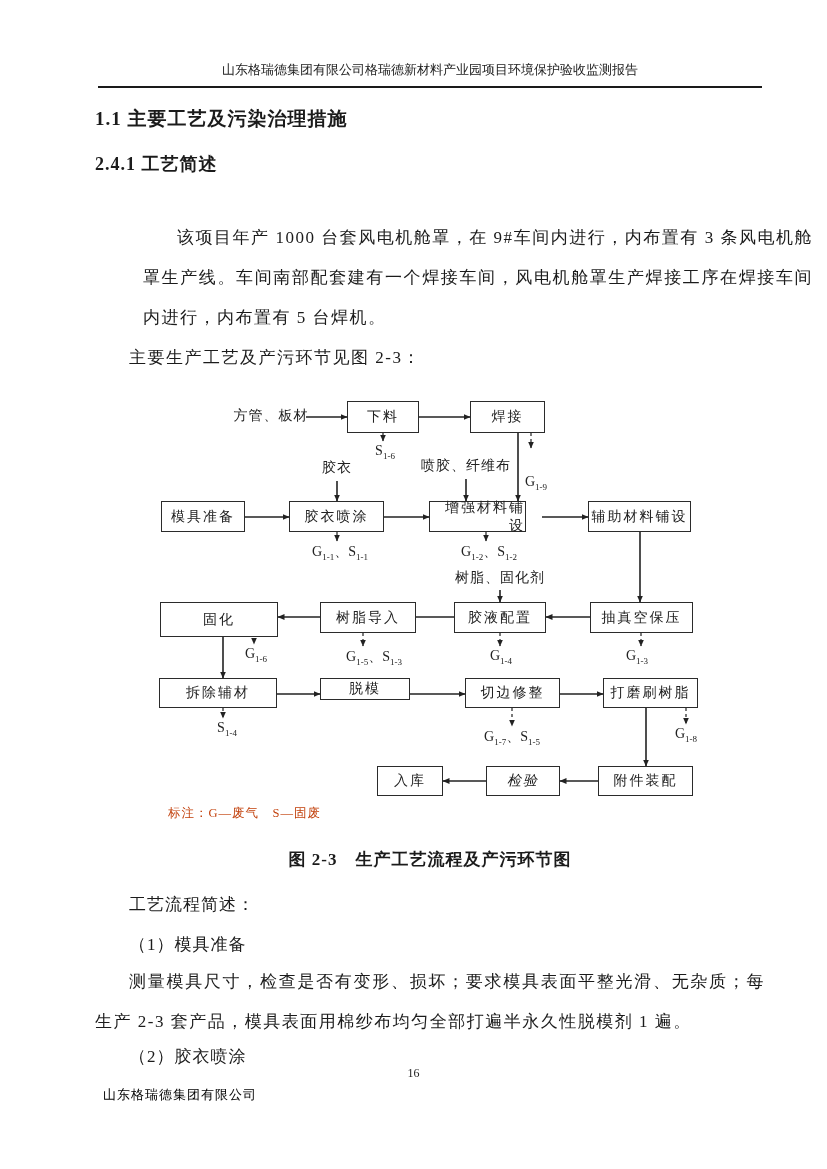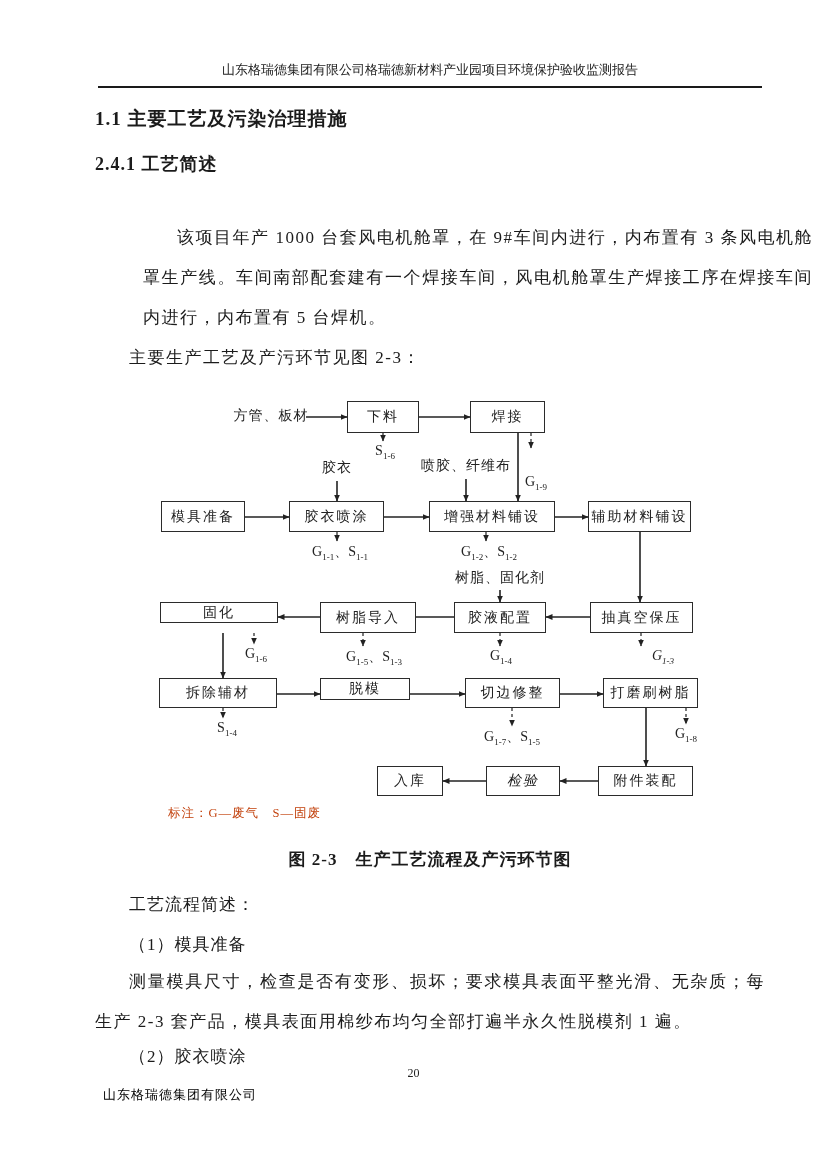--- a/index.html
+++ b/index.html
@@ -89,7 +89,7 @@
       <div class="fbox" style="left: 470px; top: 11px; width: 75px; height: 32px;">焊接</div>
       <div class="fbox" style="left: 161px; top: 111px; width: 84px; height: 31px;">模具准备</div>
       <div class="fbox" style="left: 289px; top: 111px; width: 95px; height: 31px;">胶衣喷涂</div>
-      <div class="fbox" style="left: 429px; top: 111px; width: 126px; height: 31px;">增强材料铺设</div>
+      <div class="fbox" style="left: 429px; top: 111px; width: 97px; height: 31px; text-align: right;">增强材料铺设</div>
       <div class="fbox" style="left: 588px; top: 111px; width: 103px; height: 31px;">辅助材料铺设</div>
       <div class="fbox" style="left: 160px; top: 212px; width: 118px; height: 21px;">固化</div>
       <div class="fbox" style="left: 320px; top: 212px; width: 96px; height: 31px;">树脂导入</div>

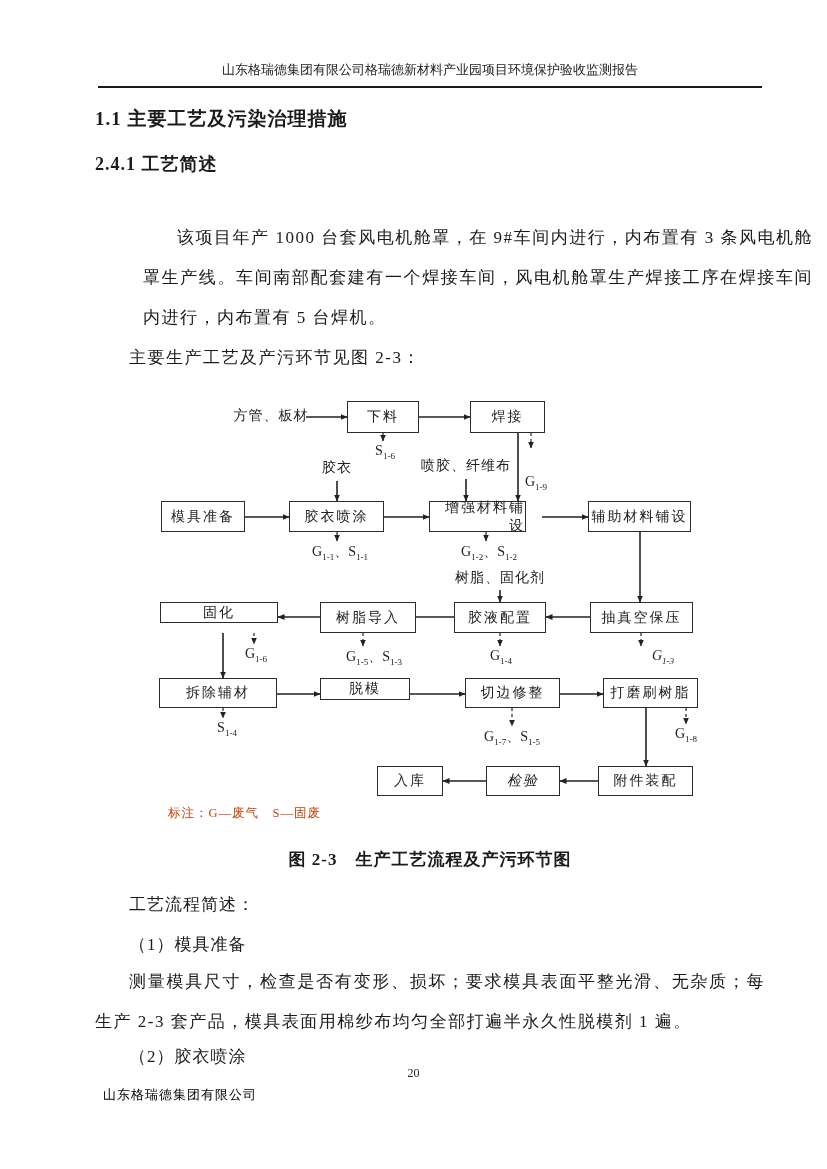--- a/index.html
+++ b/index.html
@@ -91,7 +91,7 @@
       <div class="fbox" style="left: 289px; top: 111px; width: 95px; height: 31px;">胶衣喷涂</div>
       <div class="fbox" style="left: 429px; top: 111px; width: 97px; height: 31px; text-align: right;">增强材料铺设</div>
       <div class="fbox" style="left: 588px; top: 111px; width: 103px; height: 31px;">辅助材料铺设</div>
-      <div class="fbox" style="left: 160px; top: 212px; width: 118px; height: 21px;">固化</div>
+      <div class="fbox" style="left: 160px; top: 212px; width: 118px; height: 35px;">固化</div>
       <div class="fbox" style="left: 320px; top: 212px; width: 96px; height: 31px;">树脂导入</div>
       <div class="fbox" style="left: 454px; top: 212px; width: 92px; height: 31px;">胶液配置</div>
       <div class="fbox" style="left: 590px; top: 212px; width: 103px; height: 31px;">抽真空保压</div>

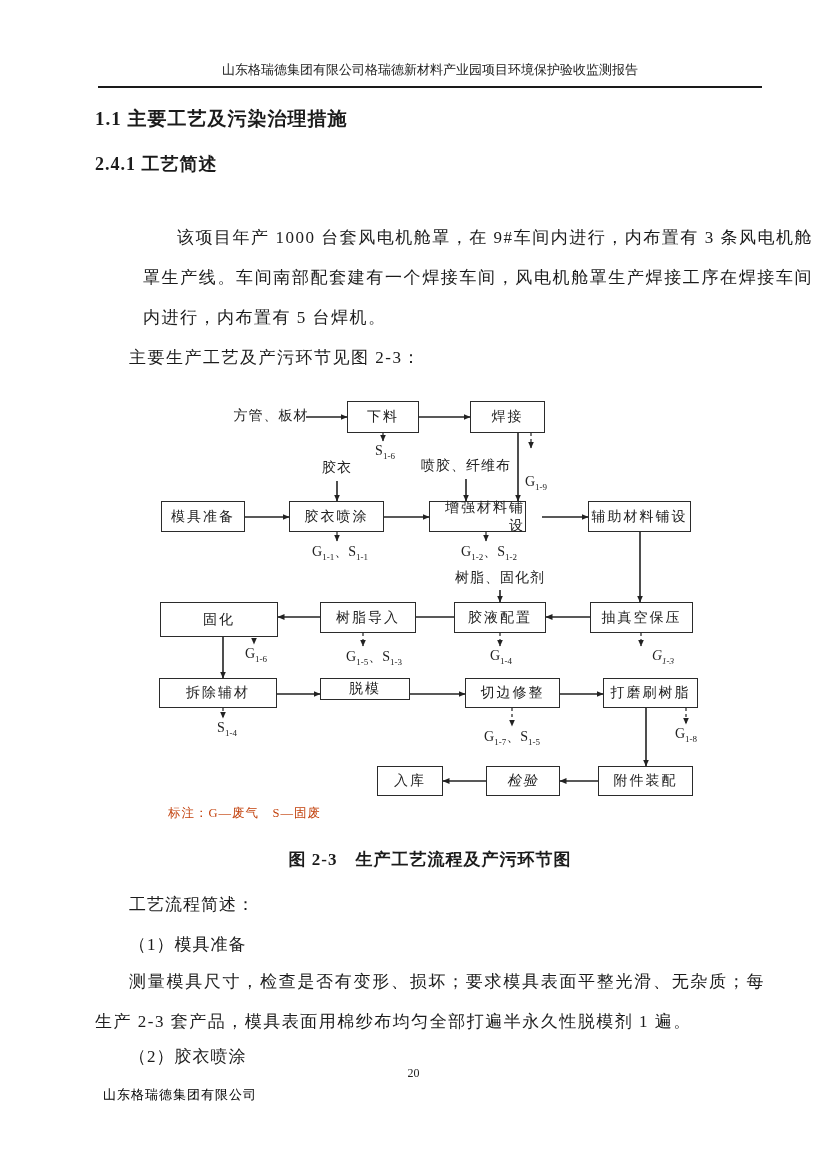--- a/index.html
+++ b/index.html
@@ -113,7 +113,7 @@
       <div class="femit" style="left: 256px; top: 256px;">G<sub>1-6</sub></div>
       <div class="femit" style="left: 374px; top: 258px;">G<sub>1-5</sub>、S<sub>1-3</sub></div>
       <div class="femit" style="left: 501px; top: 258px;">G<sub>1-4</sub></div>
-      <div class="femit" style="left: 663px; top: 258px; font-style: italic;">G<sub>1-3</sub></div>
+      <div class="femit" style="left: 637px; top: 258px;">G<sub>1-3</sub></div>
       <div class="femit" style="left: 227px; top: 330px;">S<sub>1-4</sub></div>
       <div class="femit" style="left: 512px; top: 338px;">G<sub>1-7</sub>、S<sub>1-5</sub></div>
       <div class="femit" style="left: 686px; top: 336px;">G<sub>1-8</sub></div>

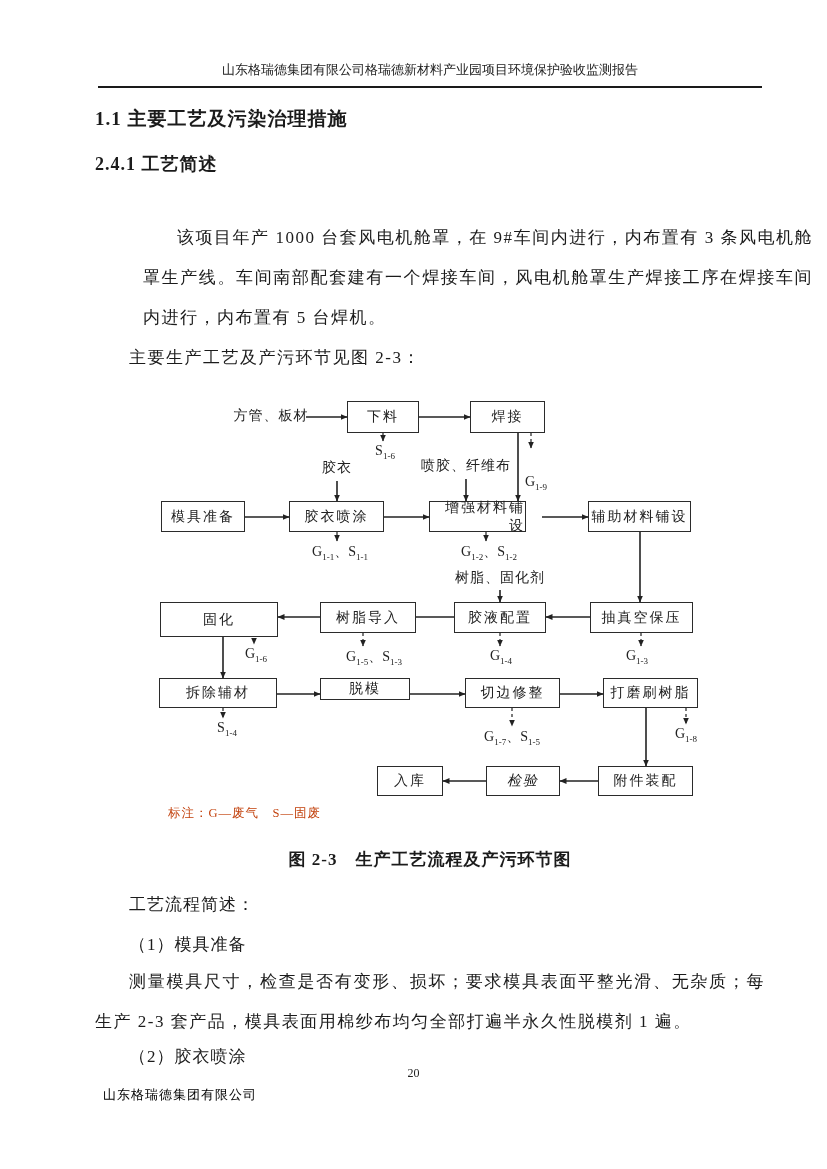--- a/index.html
+++ b/index.html
@@ -125,7 +125,7 @@
   <div class="abs body-para step1-para">测量模具尺寸，检查是否有变形、损坏；要求模具表面平整光滑、无杂质；每生产 2-3 套产品，模具表面用棉纱布均匀全部打遍半永久性脱模剂 1 遍。</div>
   <div class="abs step-heading step2">（2）胶衣喷涂</div>
 
-  <div class="abs page-num">20</div>
+  <div class="abs page-num">16</div>
   <div class="abs footer">山东格瑞德集团有限公司</div>
 </div>
 

